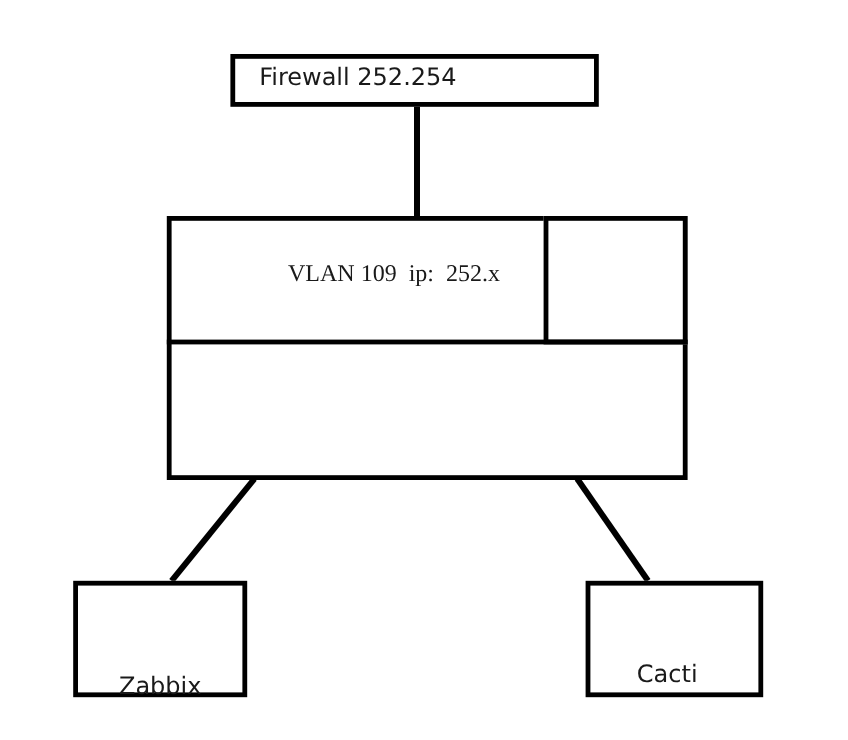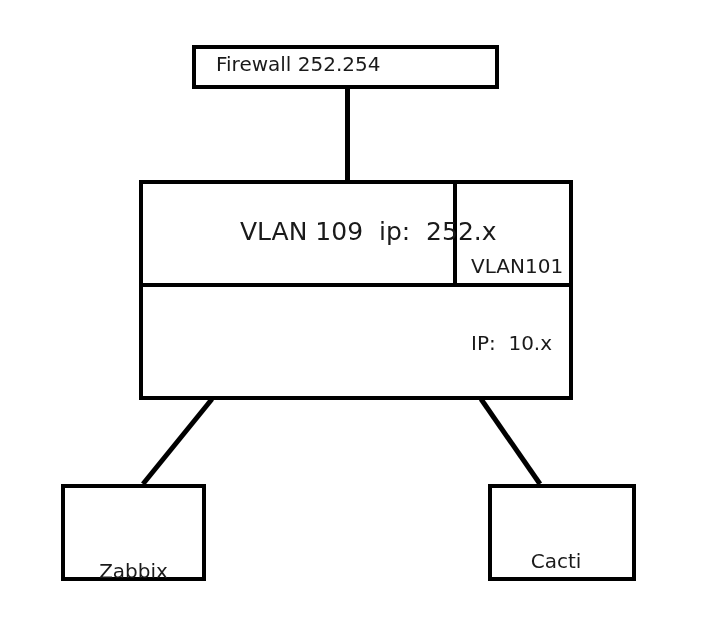--- a/index.html
+++ b/index.html
@@ -69,7 +69,8 @@
   #vlan109-label {
     left: 240px;
     top: 216px;
-    font-size: 25px;
+    font-size: 20px;
+    font-family: Liberation Serif, serif;
   }
   #vlan101-label {
     left: 471px;

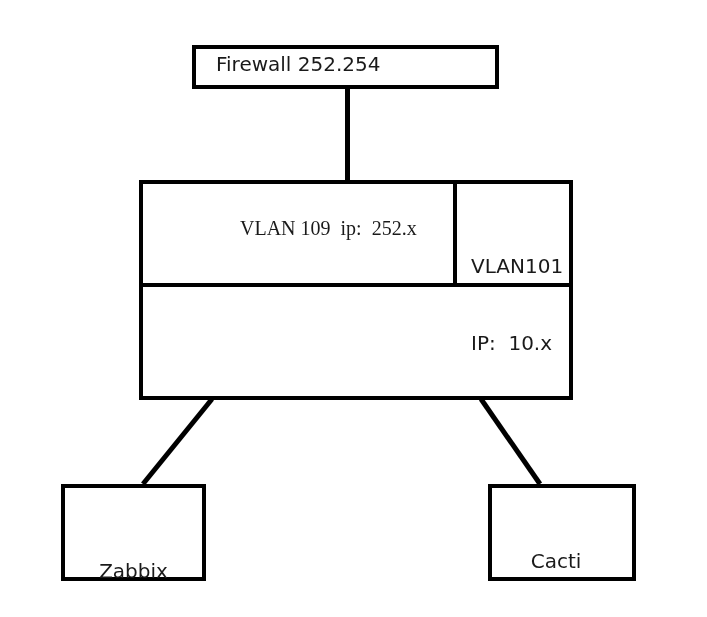--- a/index.html
+++ b/index.html
@@ -152,10 +152,6 @@
 
   <div id="vlan109-label" class="label">VLAN 109  ip:  252.x</div>
 
-  <div id="vlan101-label" class="label">
-    <div>VLAN101</div>
-    <div>IP:  10.x</div>
-  </div>
 
 
   <div id="zabbix-box" class="node"></div>

